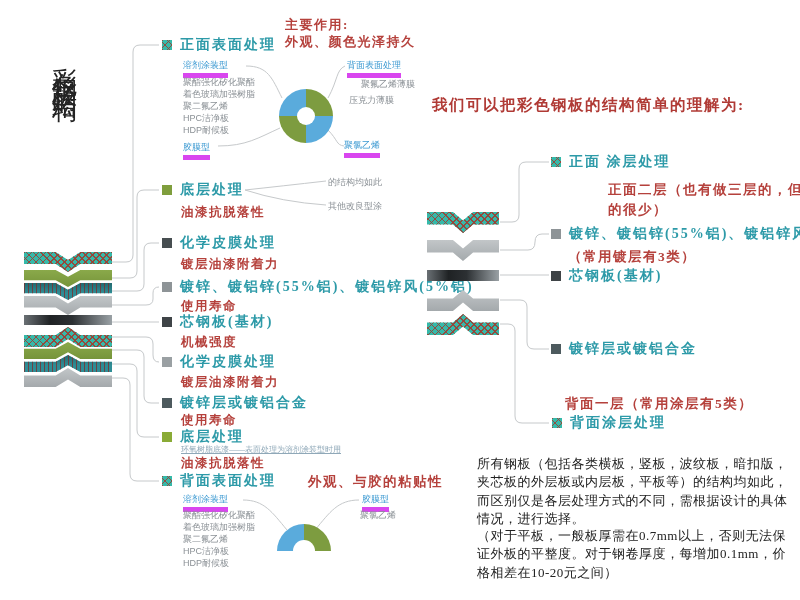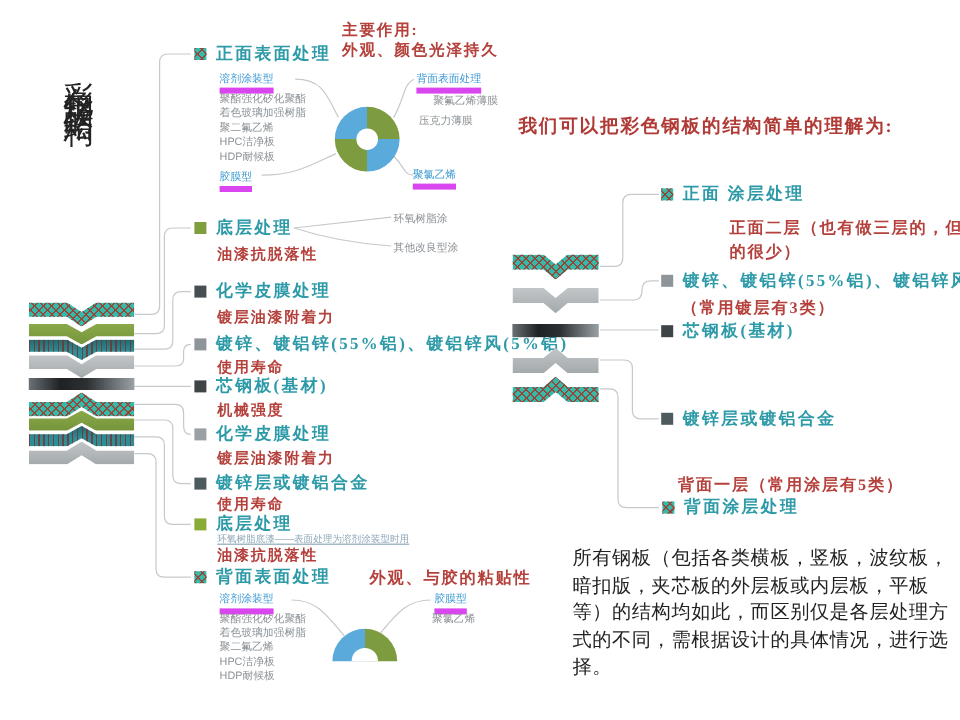--- a/index.html
+++ b/index.html
@@ -119,7 +119,7 @@
   <div class="smallgray" style="left:349px;top:94px;">压克力薄膜</div>
   <div class="bluehead" style="left:344px;top:139px;">聚氯乙烯</div>
 
-  <div class="smallgray" style="left:328px;top:176px;">环氧树脂涂</div>
+  <div class="smallgray" style="left:328px;top:176px;">的结构均如此</div>
   <div class="smallgray" style="left:328px;top:200px;">其他改良型涂</div>
 
   <div class="node" style="left:162px;top:182px;">

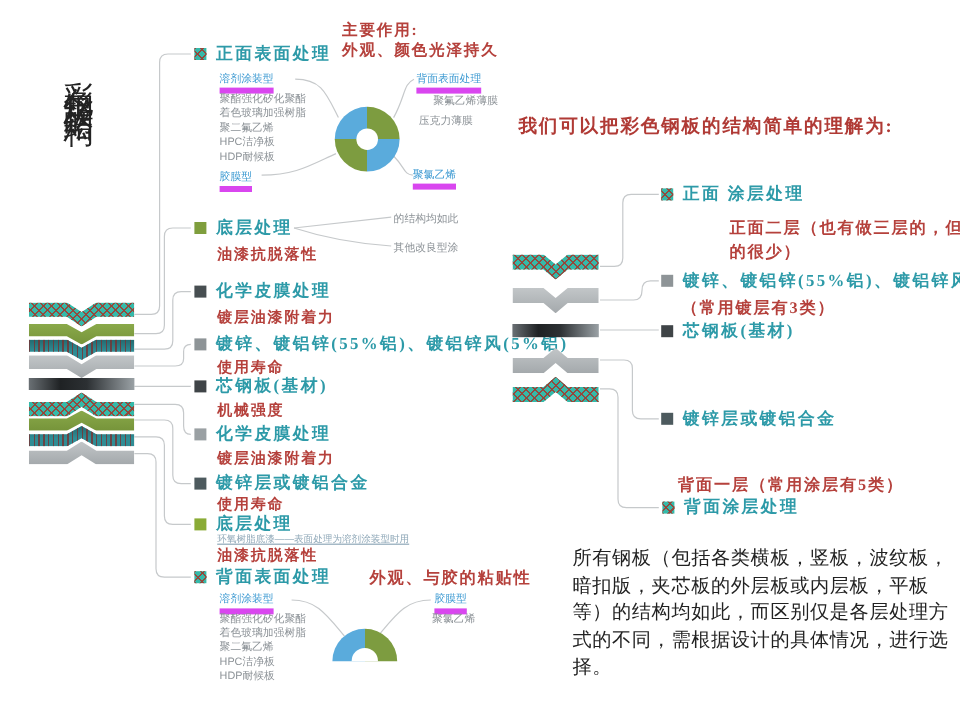--- a/index.html
+++ b/index.html
@@ -45,7 +45,7 @@
   .rhead{position:absolute;left:432px;top:95px;font-family:"Liberation Serif","DejaVu Serif",serif;
          font-size:15.5px;font-weight:bold;color:#b03a35;letter-spacing:1.5px;white-space:nowrap;}
   .para{position:absolute;left:477px;width:318px;font-family:"Liberation Serif","DejaVu Serif",serif;
-        font-size:16px;color:#222;line-height:1.42;letter-spacing:.5px;}
+        font-size:13px;color:#222;line-height:1.42;letter-spacing:.5px;}
   .rnote{line-height:1.45;white-space:normal;}
 </style>
 </head>

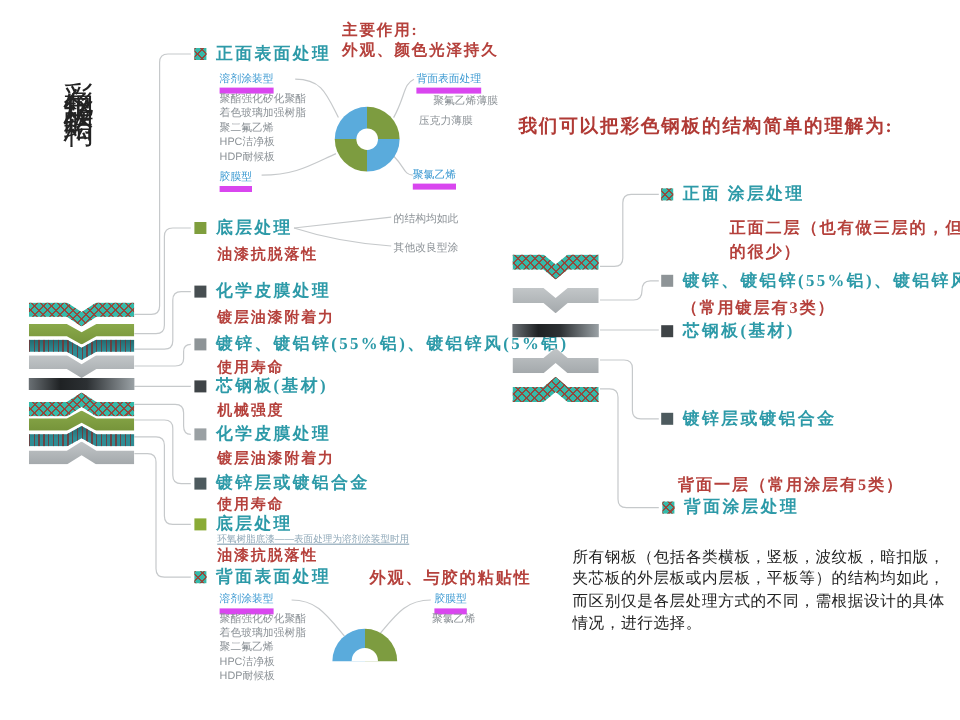--- a/index.html
+++ b/index.html
@@ -218,6 +218,7 @@
   </div>
 
   <div class="para" style="top:455px;">所有钢板（包括各类横板，竖板，波纹板，暗扣版，夹芯板的外层板或内层板，平板等）的结构均如此，而区别仅是各层处理方式的不同，需根据设计的具体情况，进行选择。</div>
+  <div class="para" style="top:527px;">（对于平板，一般板厚需在0.7mm以上，否则无法保证外板的平整度。对于钢卷厚度，每增加0.1mm，价格相差在10-20元之间）</div>
 
 </div>
 

